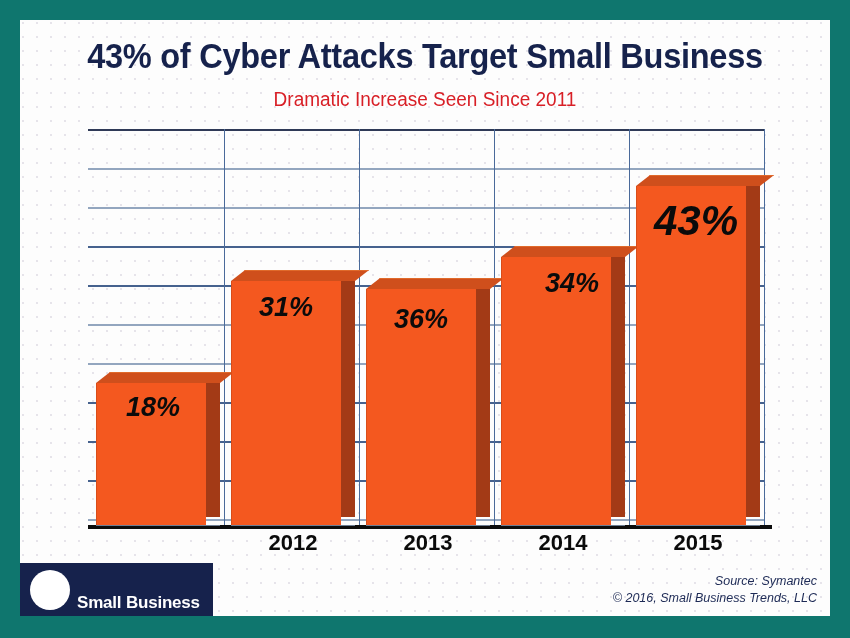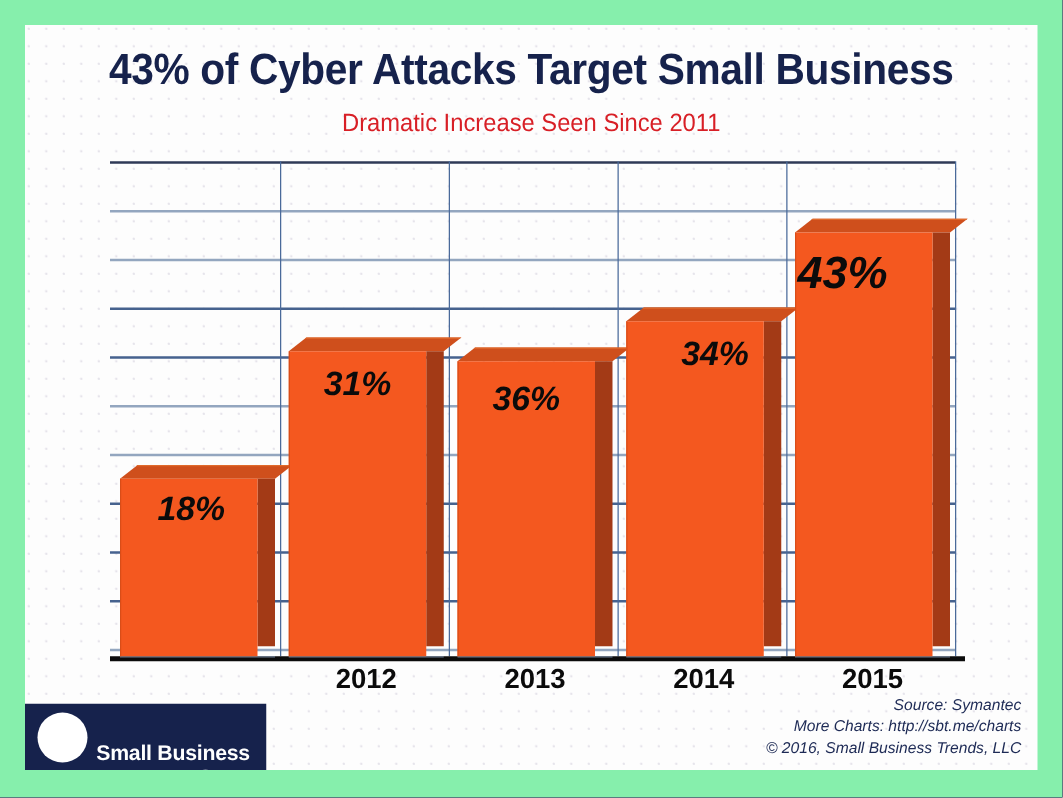--- a/index.html
+++ b/index.html
@@ -18,7 +18,7 @@
     position: relative;
     width: 850px;
     height: 638px;
-    background: #86efac;
+    background: #0f766e;
     box-sizing: border-box;
   }
 

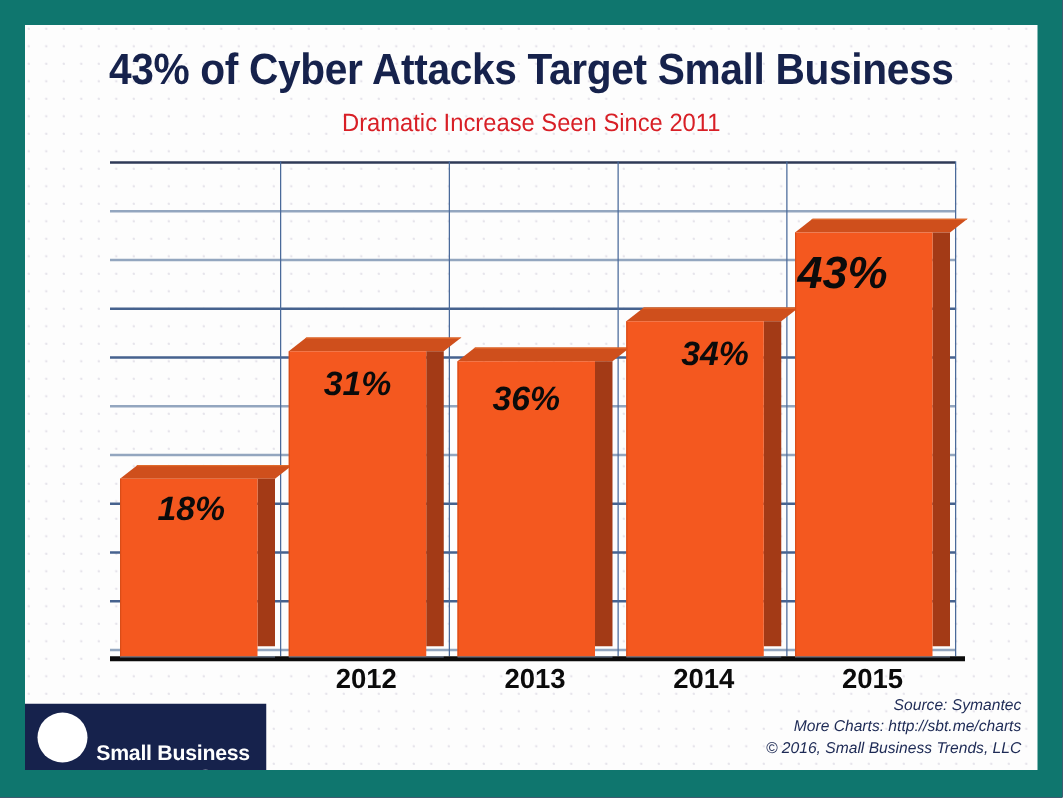--- a/index.html
+++ b/index.html
@@ -288,7 +288,7 @@
         <div class="top-skew" style="bottom:339px; width:124px"></div>
         <div class="side" style="height:331px"></div>
         <div class="front" style="height:339px"></div>
-        <div class="bar-value" style="left:2px; top:20px; font-size:36px">43%</div>
+        <div class="bar-value" style="left:18px; top:20px; font-size:42px">43%</div>
       </div>
 
       <div class="axis-line"></div>

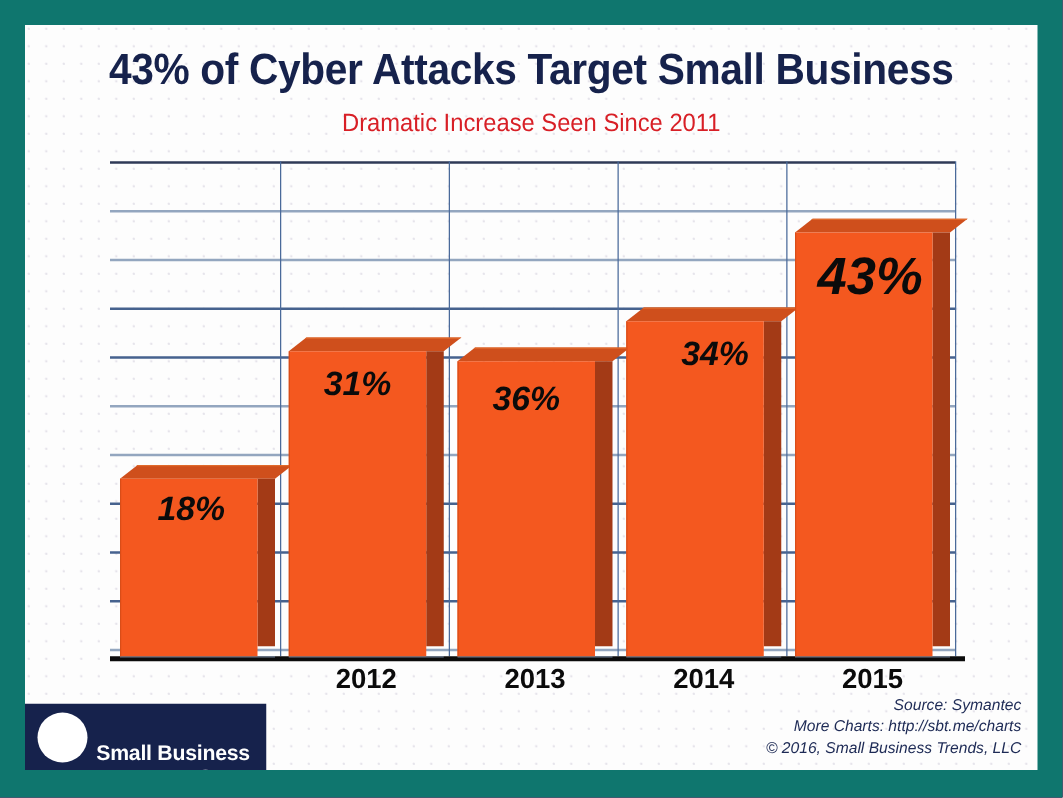--- a/index.html
+++ b/index.html
@@ -309,7 +309,6 @@
 
     <div id="source">
       <div>Source: Symantec</div>
-      <div>More Charts: http://sbt.me/charts</div>
       <div>© 2016, Small Business Trends, LLC</div>
     </div>
 

